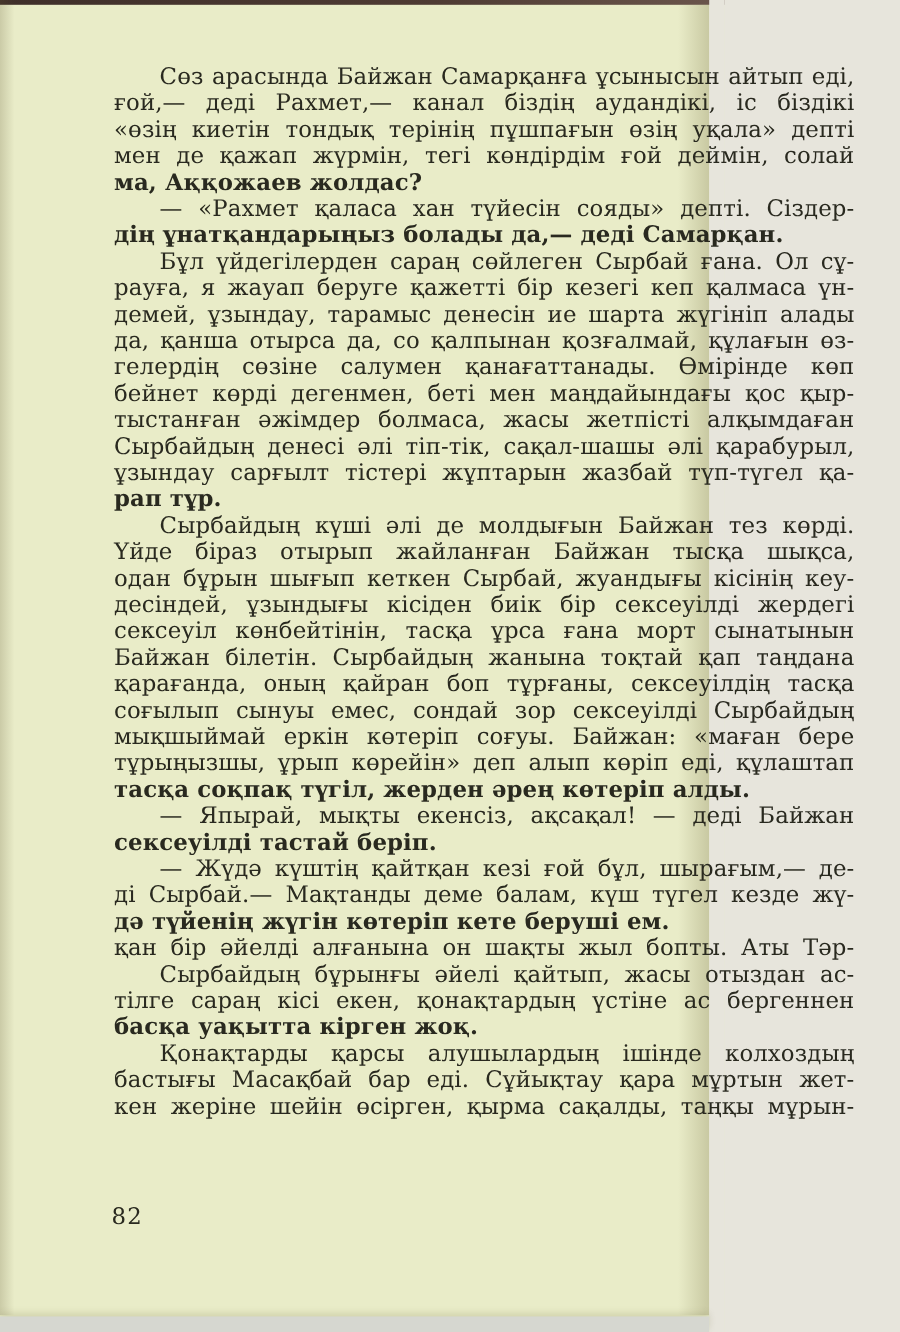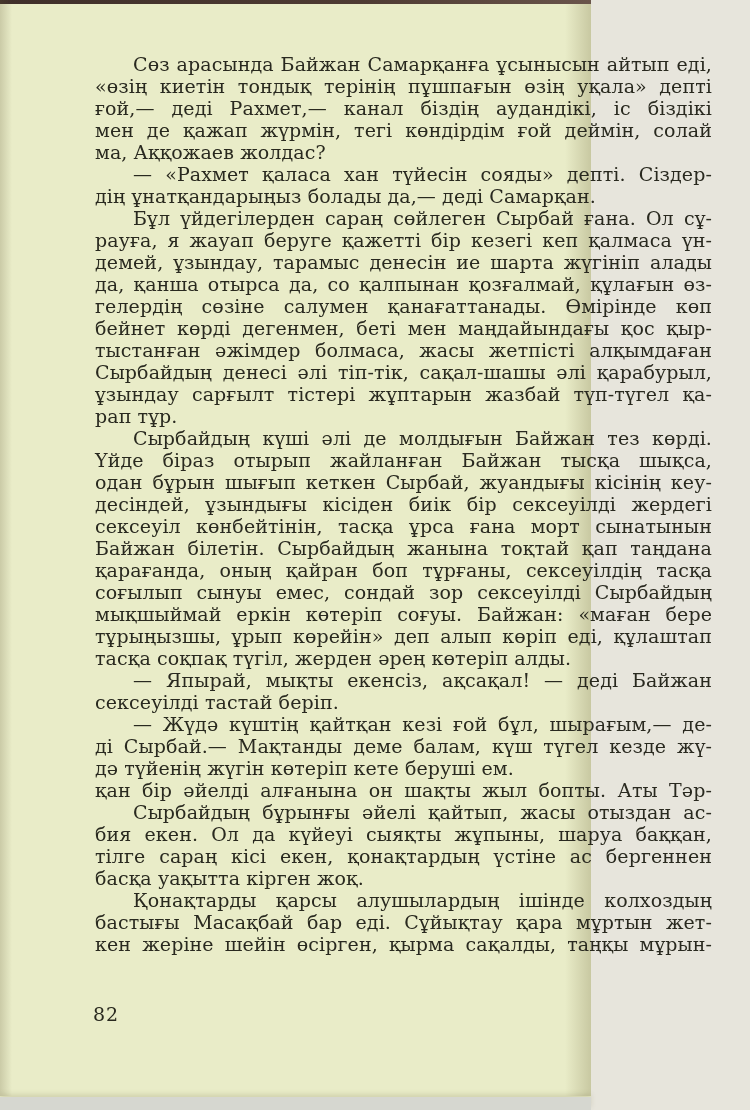--- a/index.html
+++ b/index.html
@@ -82,8 +82,8 @@
   <div class="text-block">
       <div class="para">
         <div class="line first">Сөз арасында Байжан Самарқанға ұсынысын айтып еді,</div>
+        <div class="line">ғой,— деді Рахмет,— канал біздің аудандікі, іс біздікі</div>
         <div class="line">«өзің киетін тондық терінің пұшпағын өзің уқала» депті</div>
-        <div class="line">ғой,— деді Рахмет,— канал біздің аудандікі, іс біздікі</div>
         <div class="line">мен де қажап жүрмін, тегі көндірдім ғой деймін, солай</div>
         <div class="line last">ма, Аққожаев жолдас?</div>
       </div>

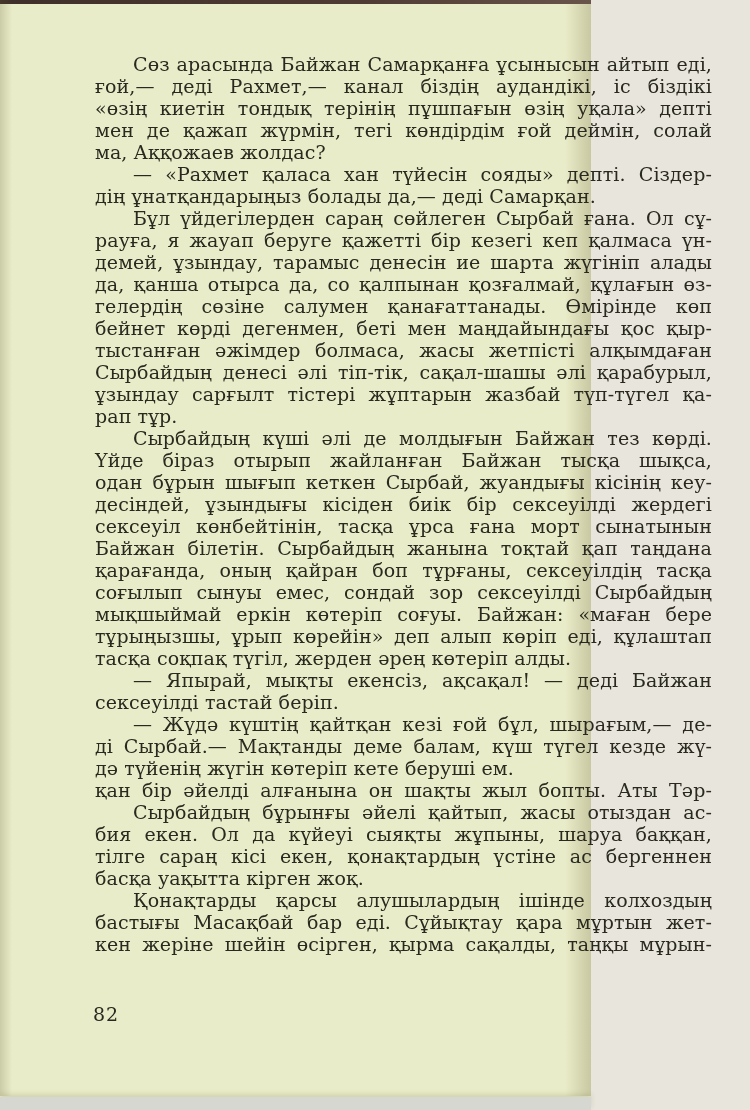--- a/index.html
+++ b/index.html
@@ -59,7 +59,7 @@
     white-space:normal;
   }
   .line.first{text-indent:38px;}
-  .line.last{text-align-last:left;}
+  .line.last{text-align-last:left;font-weight:bold;}
   .page-number{
     position:absolute;
     left:93px;top:1003px;

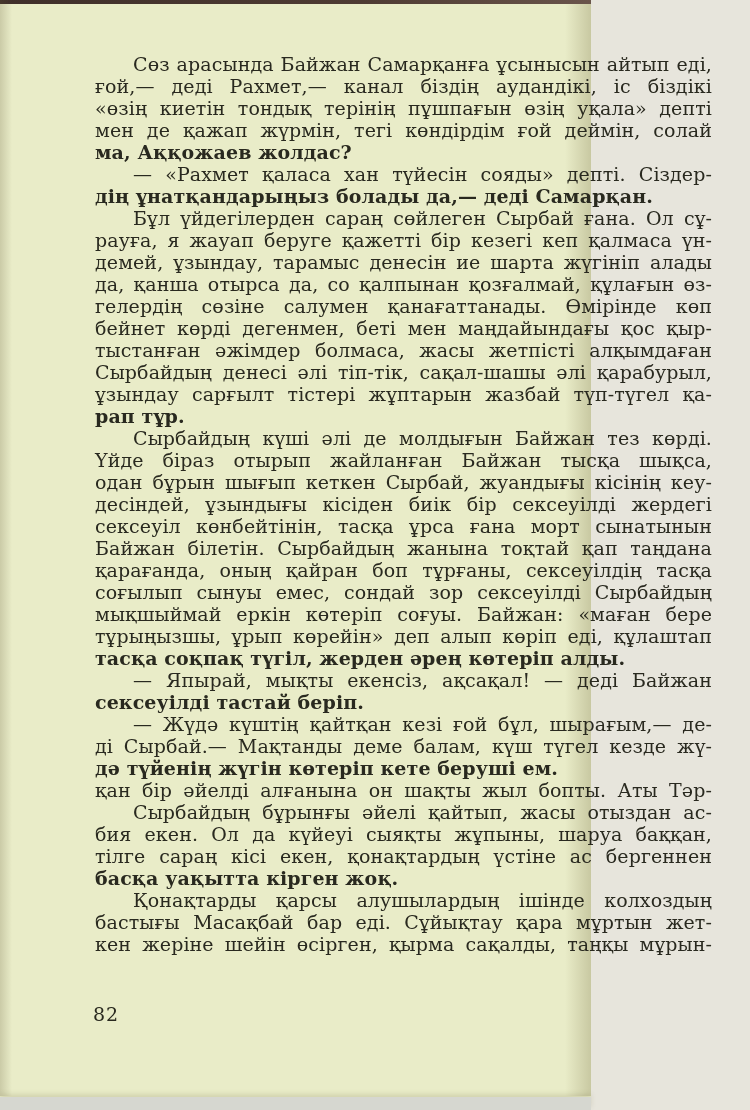--- a/index.html
+++ b/index.html
@@ -128,7 +128,6 @@
       <div class="para">
         <div class="line">қан бір әйелді алғанына он шақты жыл бопты. Аты Тәр-</div>
         <div class="line first">Сырбайдың бұрынғы әйелі қайтып, жасы отыздан ас-</div>
-        <div class="line">бия екен. Ол да күйеуі сыяқты жұпыны, шаруа баққан,</div>
         <div class="line">тілге сараң кісі екен, қонақтардың үстіне ас бергеннен</div>
         <div class="line last">басқа уақытта кірген жоқ.</div>
       </div>

